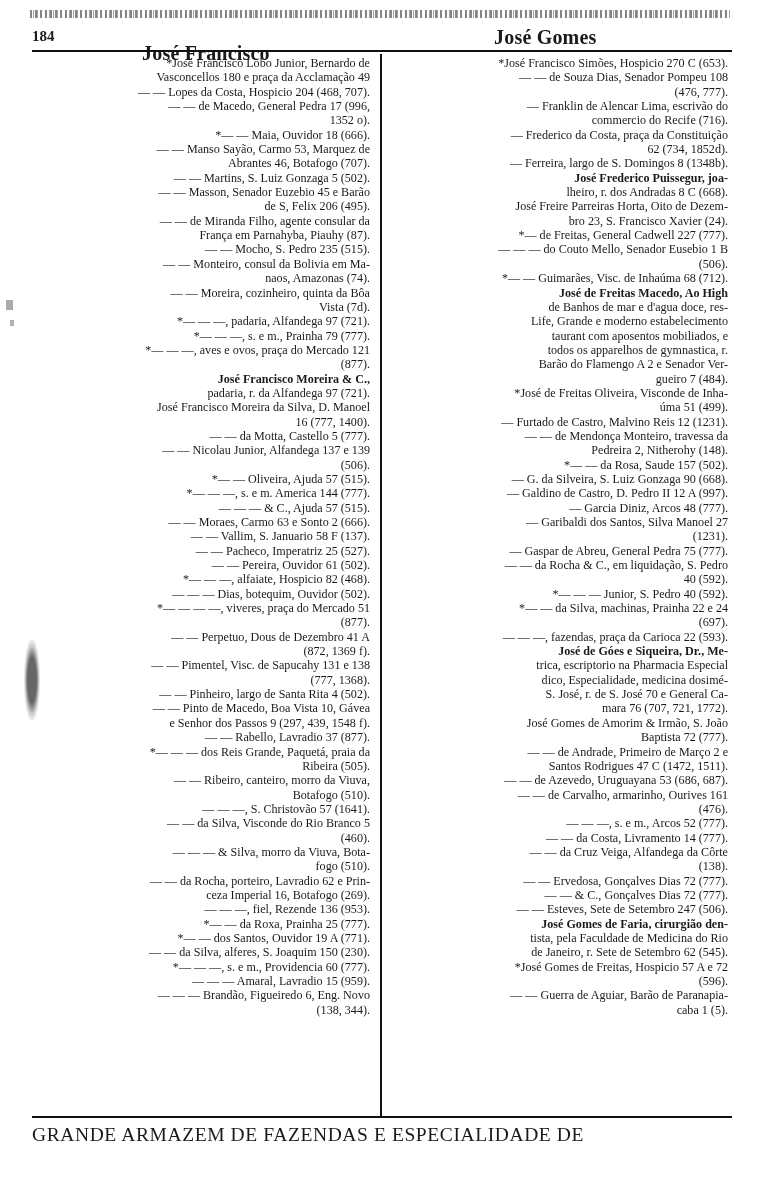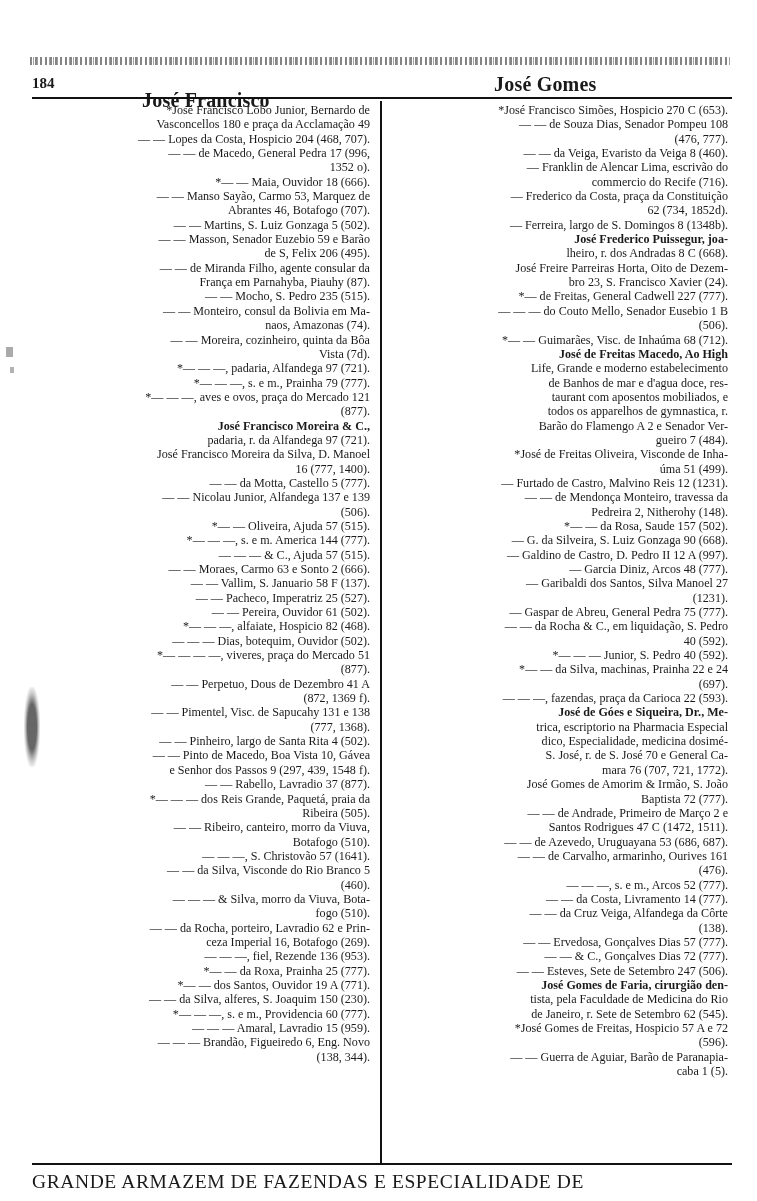--- a/index.html
+++ b/index.html
@@ -13,7 +13,6 @@
   .page{
     position:absolute;inset:0;
     padding:9px;
-    margin-top:47px;
   }
   
   .topnoise{

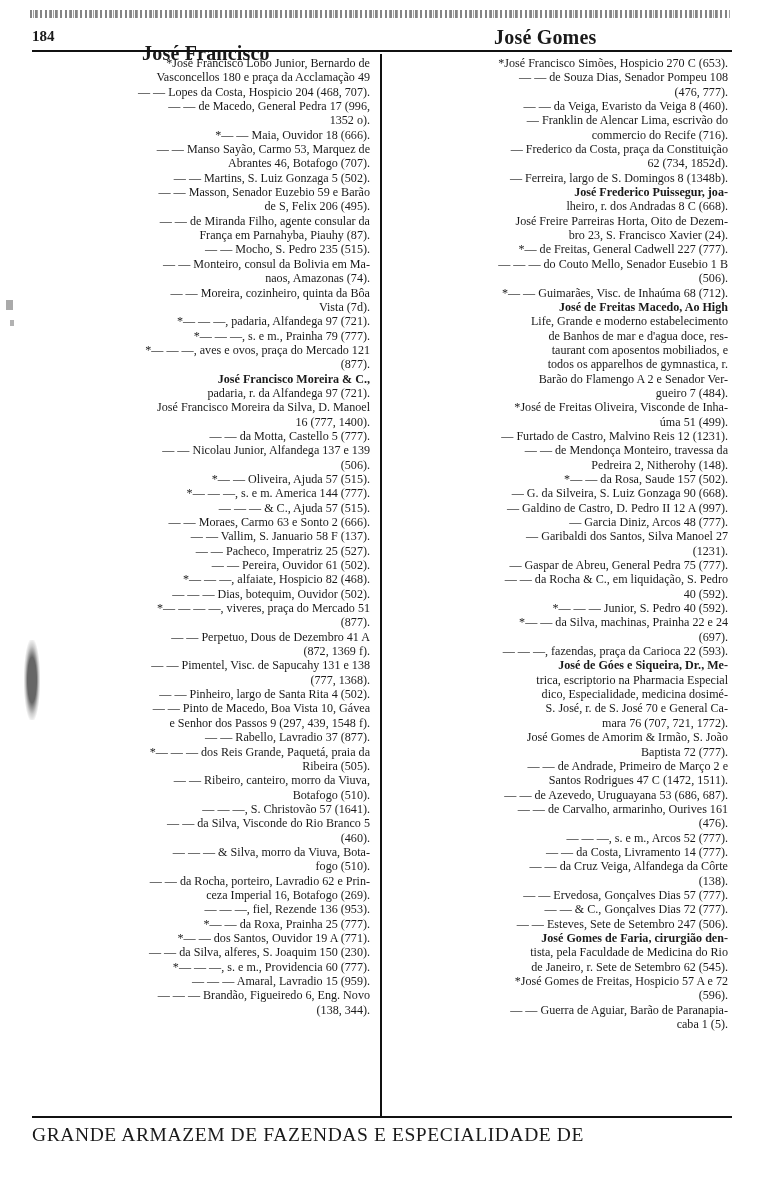--- a/index.html
+++ b/index.html
@@ -191,7 +191,6 @@
         <p class="e">*José Francisco Simões, Hospicio 270 C (653).</p>
         <p class="e">—  — de Souza Dias, Senador Pompeu 108</p>
         <p class="e ind">(476, 777).</p>
-        <p class="e">—  — da Veiga, Evaristo da Veiga 8 (460).</p>
         <p class="e">—  Franklin de Alencar Lima, escrivão do</p>
         <p class="e ind">commercio do Recife (716).</p>
         <p class="e">—  Frederico da Costa, praça da Constituição</p>

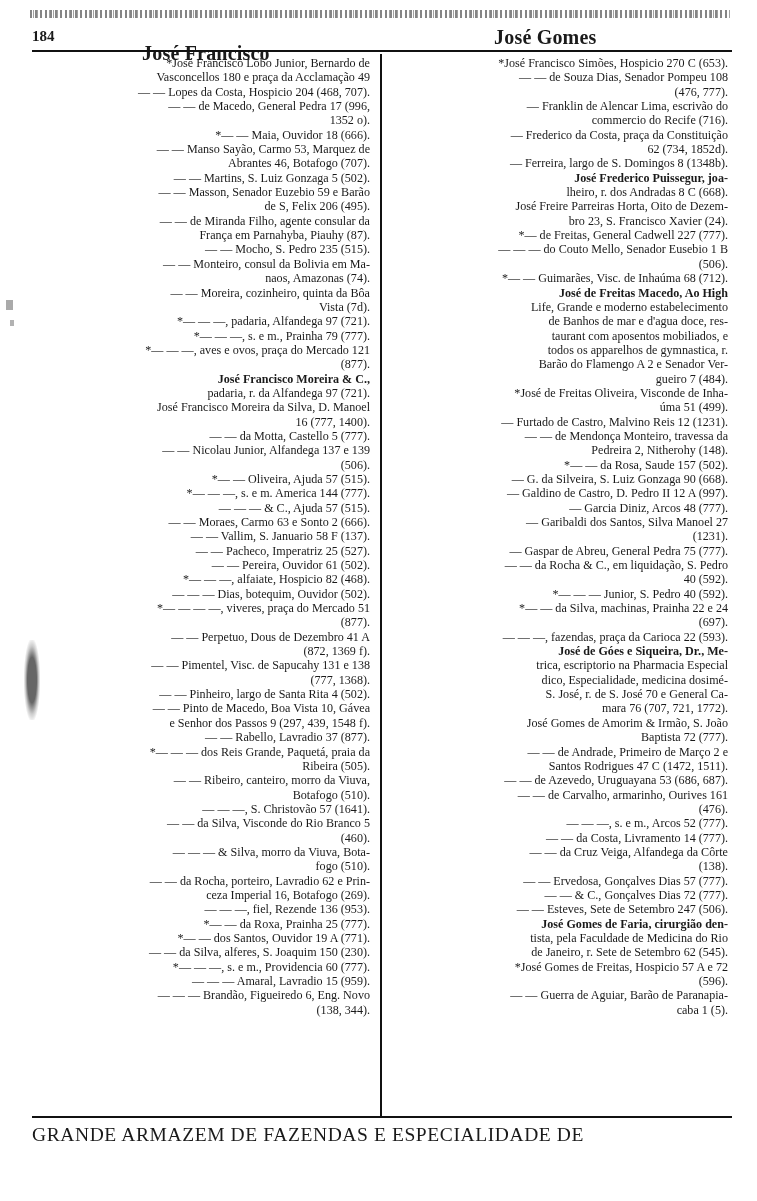--- a/index.html
+++ b/index.html
@@ -128,7 +128,7 @@
         <p class="e">—  — Manso Sayão, Carmo 53, Marquez de</p>
         <p class="e ind">Abrantes 46, Botafogo (707).</p>
         <p class="e">—  — Martins, S. Luiz Gonzaga 5 (502).</p>
-        <p class="e">—  — Masson, Senador Euzebio 59 e Barão</p>
+        <p class="e">—  — Masson, Senador Euzebio 45 e Barão</p>
         <p class="e ind">de S, Felix 206 (495).</p>
         <p class="e">—  — de Miranda Filho, agente consular da</p>
         <p class="e ind">França em Parnahyba, Piauhy (87).</p>

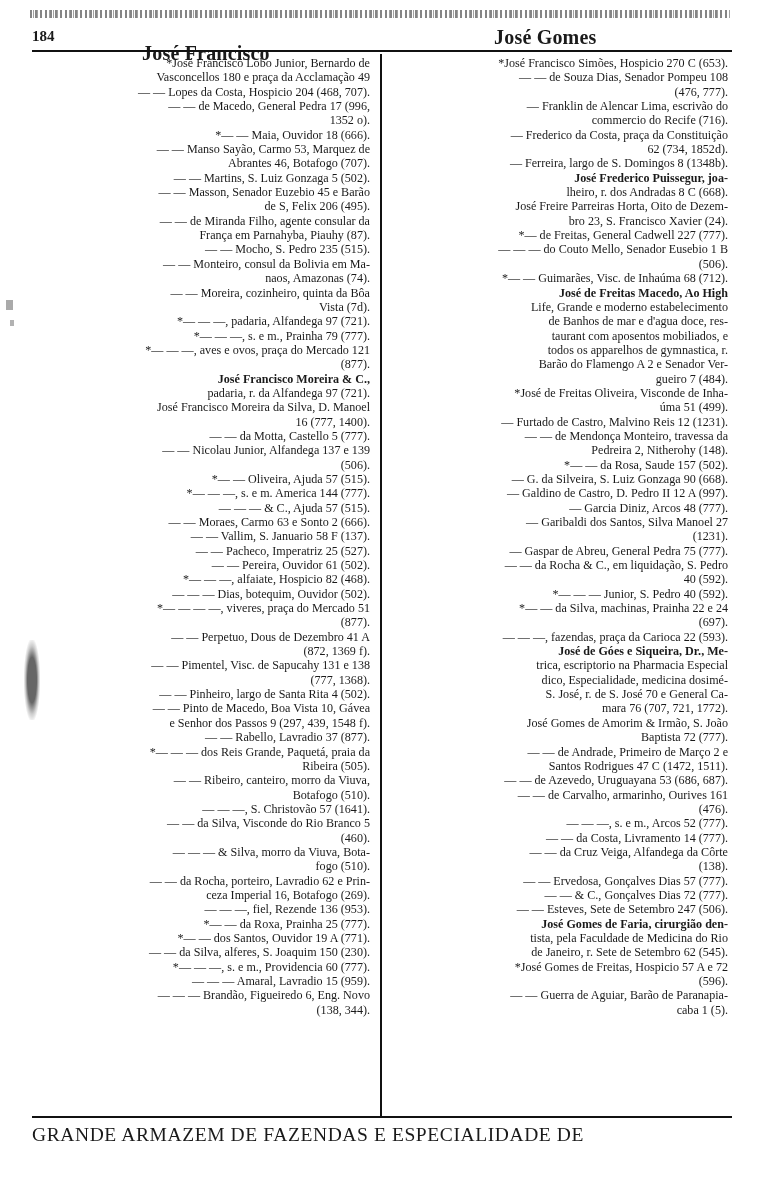--- a/index.html
+++ b/index.html
@@ -205,8 +205,8 @@
         <p class="e ind">(506).</p>
         <p class="e">*—  — Guimarães, Visc. de Inhaúma 68 (712).</p>
         <p class="head">José de Freitas Macedo, Ao High</p>
+        <p class="e ind">de Banhos de mar e d'agua doce, res-</p>
         <p class="e ind">Life, Grande e moderno estabelecimento</p>
-        <p class="e ind">de Banhos de mar e d'agua doce, res-</p>
         <p class="e ind">taurant com aposentos mobiliados, e</p>
         <p class="e ind">todos os apparelhos de gymnastica, r.</p>
         <p class="e ind">Barão do Flamengo A 2 e Senador Ver-</p>

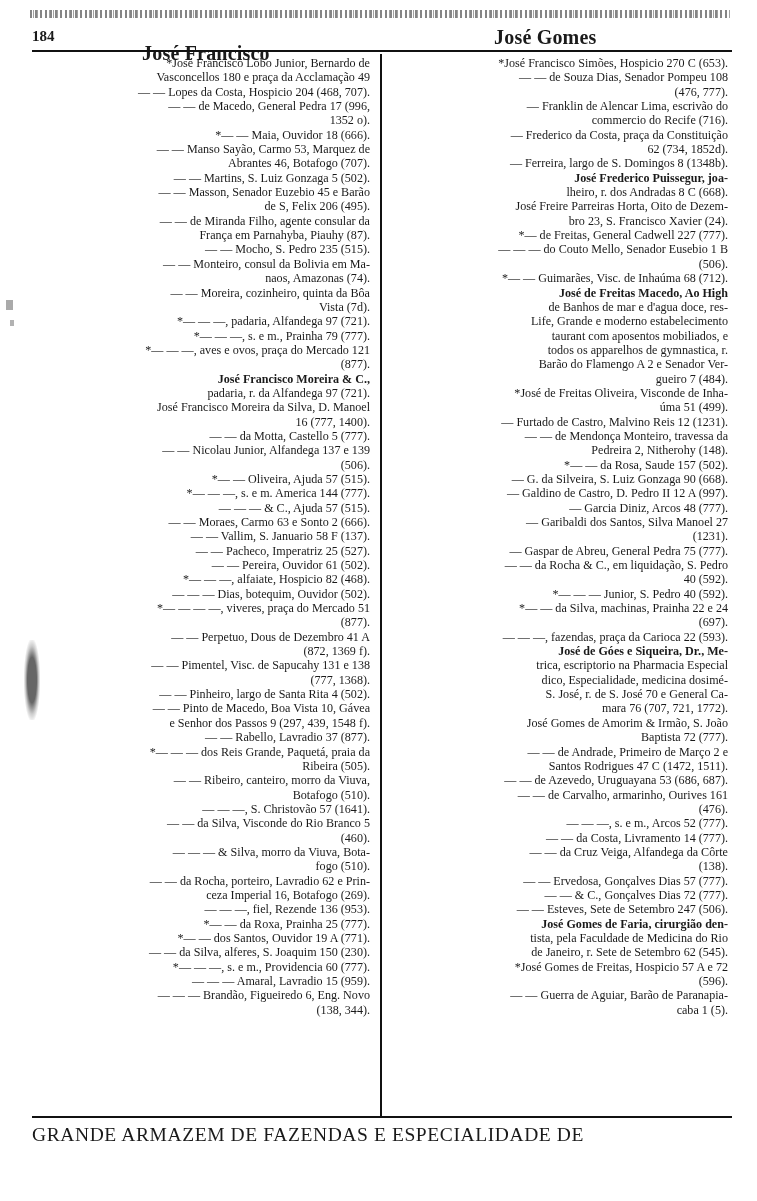--- a/index.html
+++ b/index.html
@@ -245,7 +245,7 @@
         <p class="e">—  — da Costa, Livramento 14  (777).</p>
         <p class="e">—  — da Cruz Veiga,  Alfandega da  Côrte</p>
         <p class="e ind">(138).</p>
-        <p class="e">—  — Ervedosa, Gonçalves Dias 57 (777).</p>
+        <p class="e">—  — Ervedosa, Gonçalves Dias 72 (777).</p>
         <p class="e">—  — &amp; C., Gonçalves Dias 72 (777).</p>
         <p class="e">—  — Esteves, Sete de Setembro 247 (506).</p>
         <p class="head">José Gomes de Faria, cirurgião den-</p>

